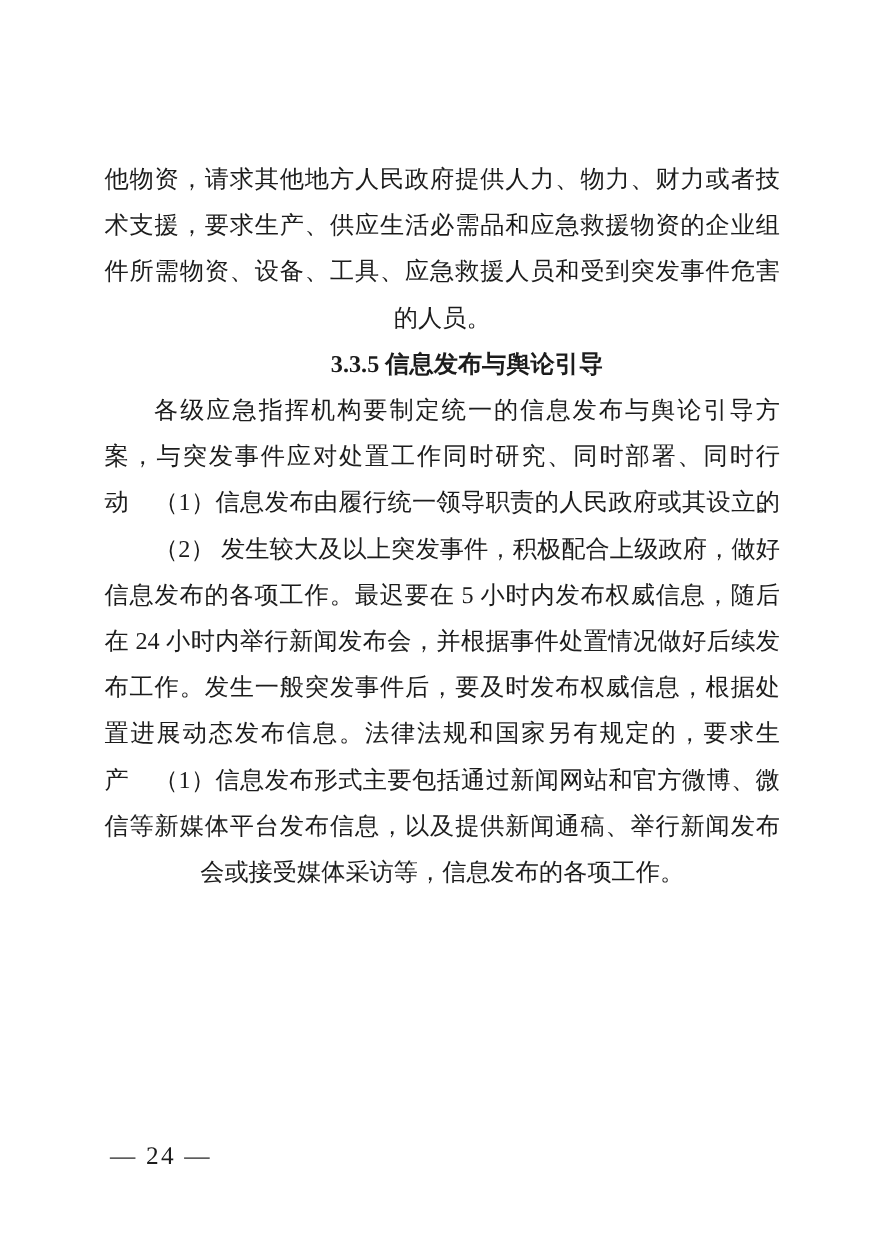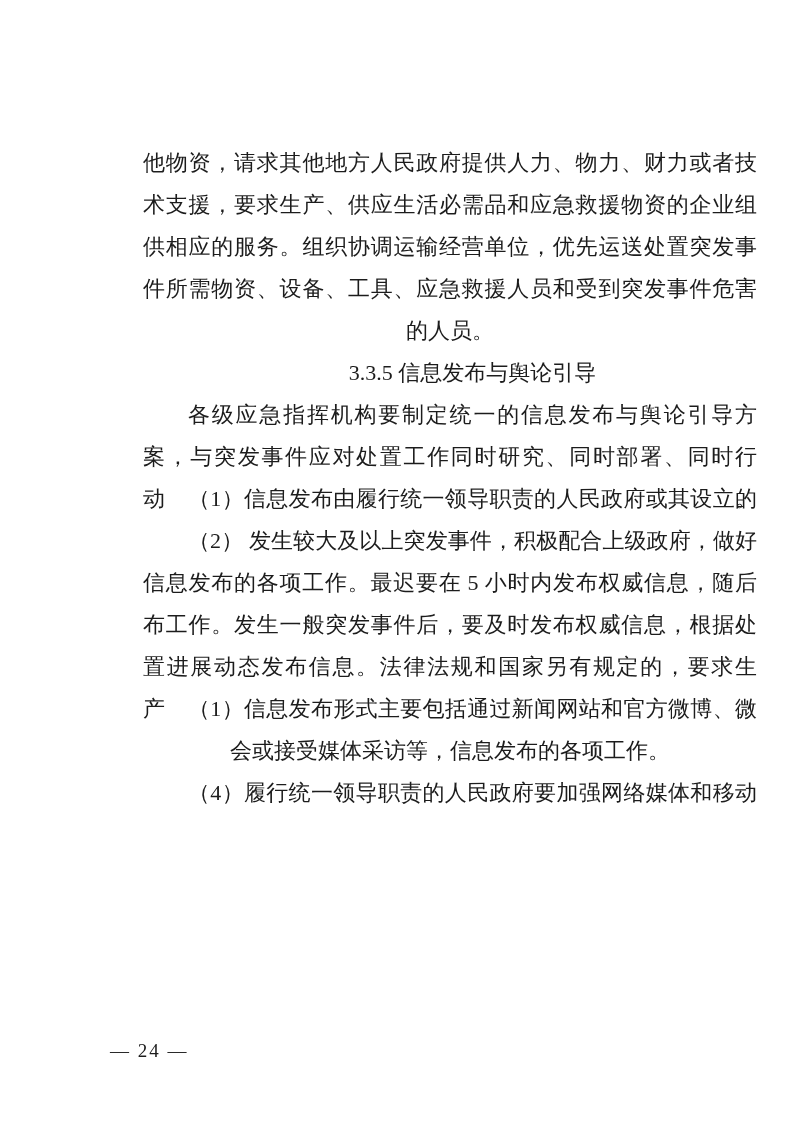--- a/index.html
+++ b/index.html
@@ -21,7 +21,6 @@
     left: 95px;
     top: 142px;
     width: 614px;
-    margin-left: 48px;
   }
   .line {
     height: 42px;

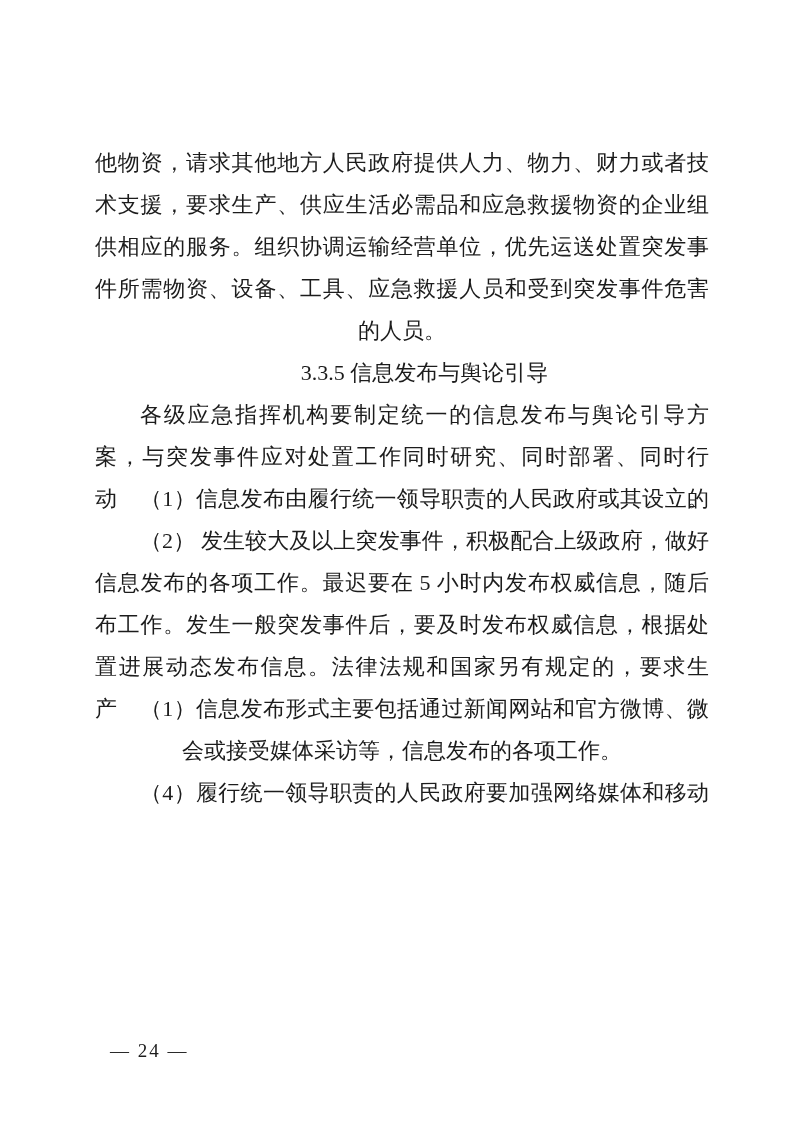--- a/index.html
+++ b/index.html
@@ -61,7 +61,6 @@
   <div class="content">
     <div class="line just">他物资，请求其他地方人民政府提供人力、物力、财力或者技</div>
     <div class="line just">术支援，要求生产、供应生活必需品和应急救援物资的企业组</div>
-    <div class="line just">供相应的服务。组织协调运输经营单位，优先运送处置突发事</div>
     <div class="line just">件所需物资、设备、工具、应急救援人员和受到突发事件危害</div>
     <div class="line">的人员。</div>
     <div class="line heading indent">3.3.5 信息发布与舆论引导</div>

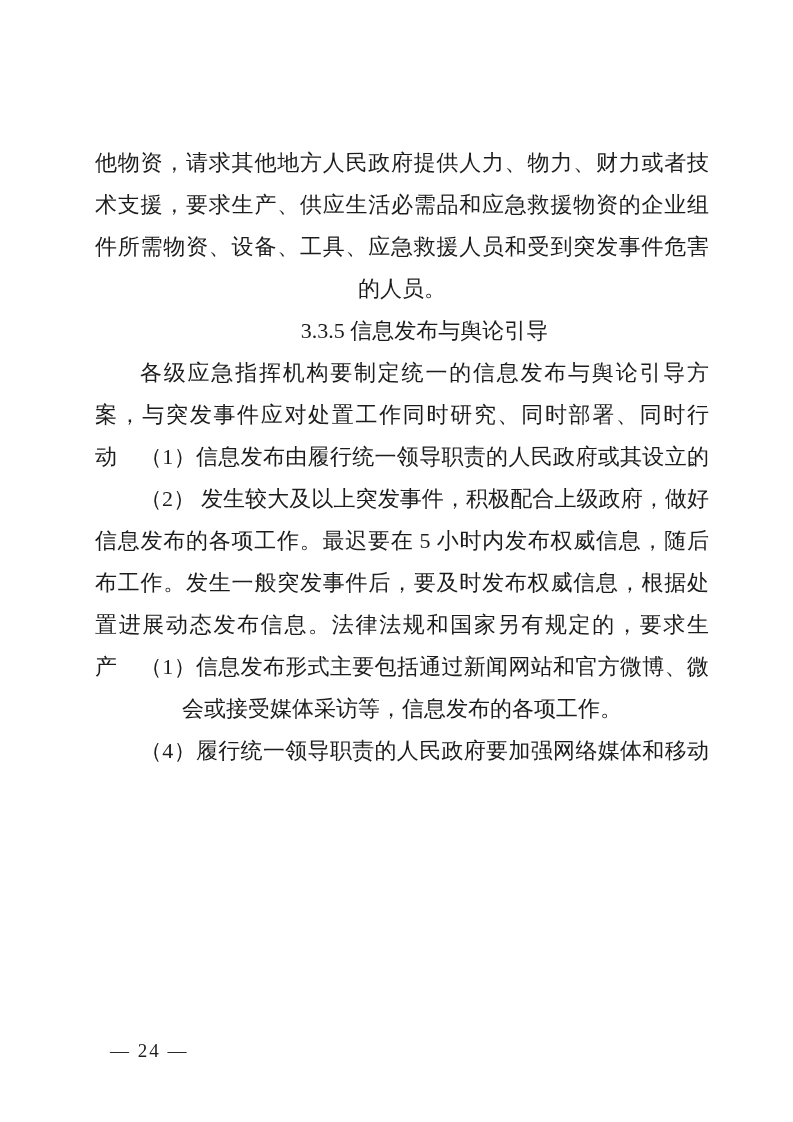--- a/index.html
+++ b/index.html
@@ -42,7 +42,7 @@
     padding-left: 45px;
   }
   .heading {
-    font-weight: normal;
+    font-weight: bold;
   }
   .page-number {
     position: absolute;

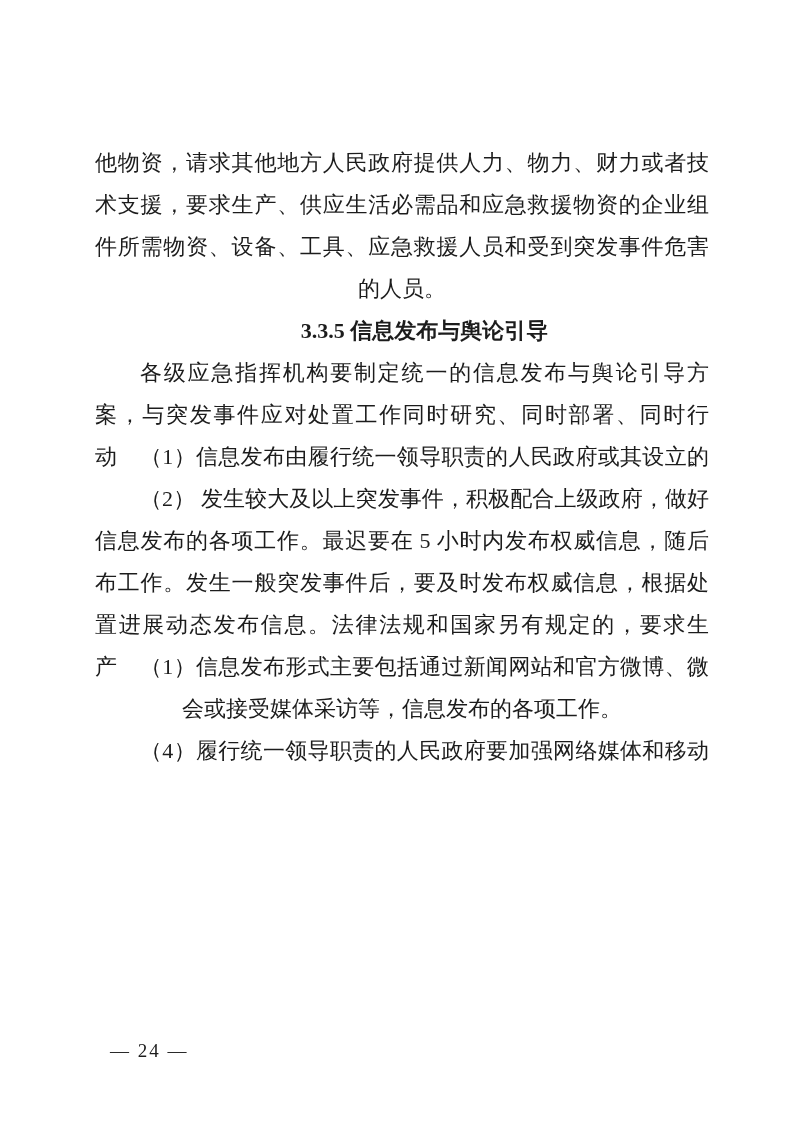--- a/index.html
+++ b/index.html
@@ -69,6 +69,7 @@
     <div class="line just indent">（1）信息发布由履行统一领导职责的人民政府或其设立的</div>
     <div class="line just indent">（2） 发生较大及以上突发事件，积极配合上级政府，做好</div>
     <div class="line just">信息发布的各项工作。最迟要在 5 小时内发布权威信息，随后</div>
+    <div class="line just">在 24 小时内举行新闻发布会，并根据事件处置情况做好后续发</div>
     <div class="line just">布工作。发生一般突发事件后，要及时发布权威信息，根据处</div>
     <div class="line just">置进展动态发布信息。法律法规和国家另有规定的，要求生产。</div>
     <div class="line just indent">（1）信息发布形式主要包括通过新闻网站和官方微博、微</div>

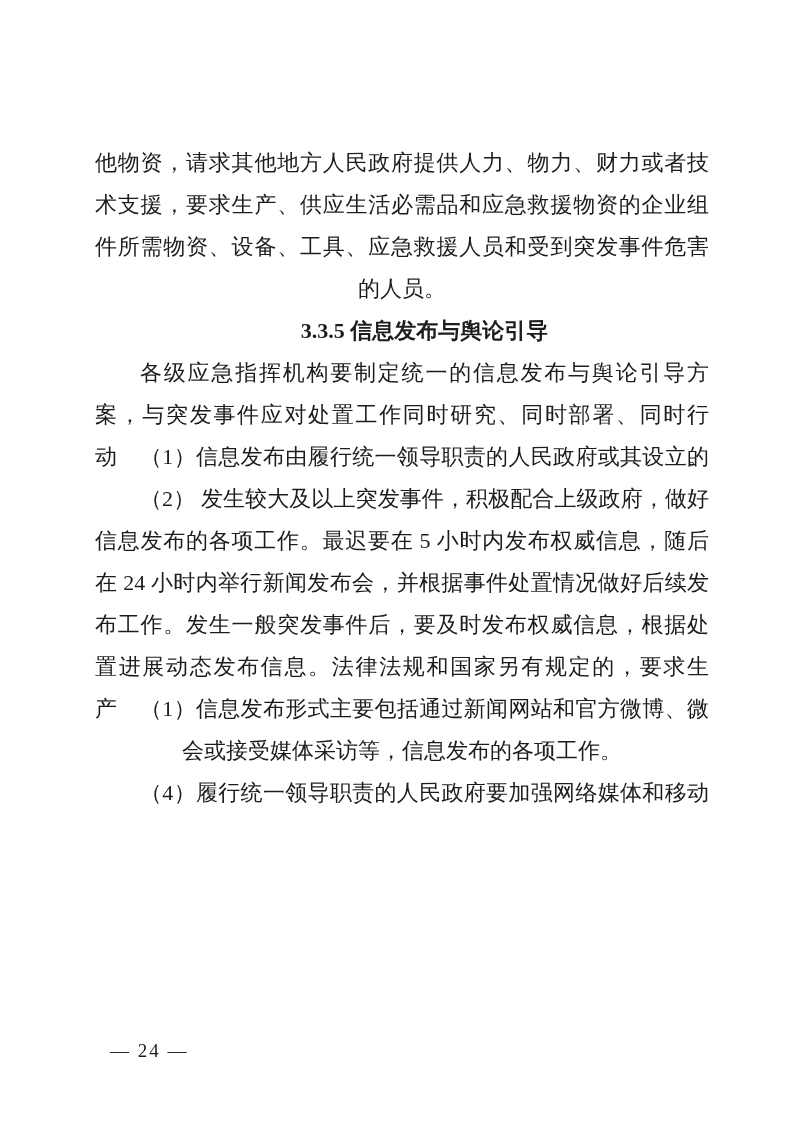--- a/index.html
+++ b/index.html
@@ -73,6 +73,7 @@
     <div class="line just">布工作。发生一般突发事件后，要及时发布权威信息，根据处</div>
     <div class="line just">置进展动态发布信息。法律法规和国家另有规定的，要求生产。</div>
     <div class="line just indent">（1）信息发布形式主要包括通过新闻网站和官方微博、微</div>
+    <div class="line just">信等新媒体平台发布信息，以及提供新闻通稿、举行新闻发布</div>
     <div class="line">会或接受媒体采访等，信息发布的各项工作。</div>
     <div class="line just indent">（4）履行统一领导职责的人民政府要加强网络媒体和移动</div>
   </div>

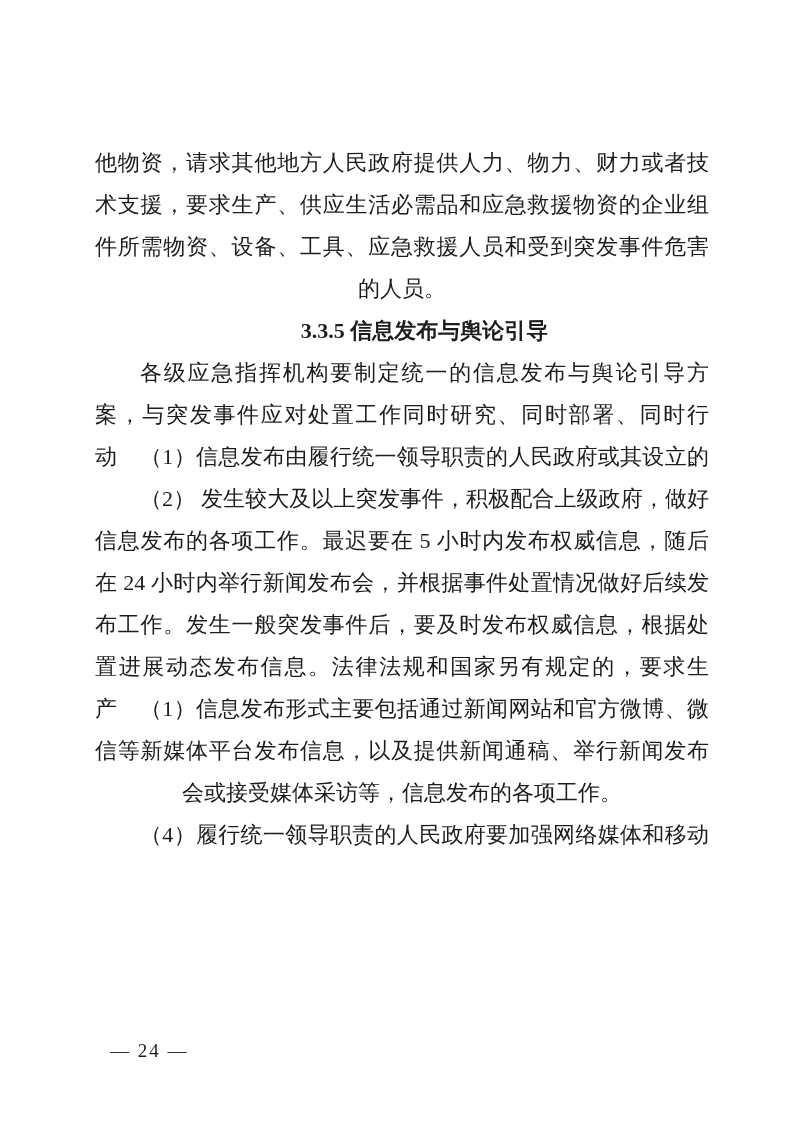--- a/index.html
+++ b/index.html
@@ -75,7 +75,6 @@
     <div class="line just indent">（1）信息发布形式主要包括通过新闻网站和官方微博、微</div>
     <div class="line just">信等新媒体平台发布信息，以及提供新闻通稿、举行新闻发布</div>
     <div class="line">会或接受媒体采访等，信息发布的各项工作。</div>
-    <div class="line just indent">（4）履行统一领导职责的人民政府要加强网络媒体和移动</div>
   </div>
   <div class="page-number">— 24 —</div>
 </div>

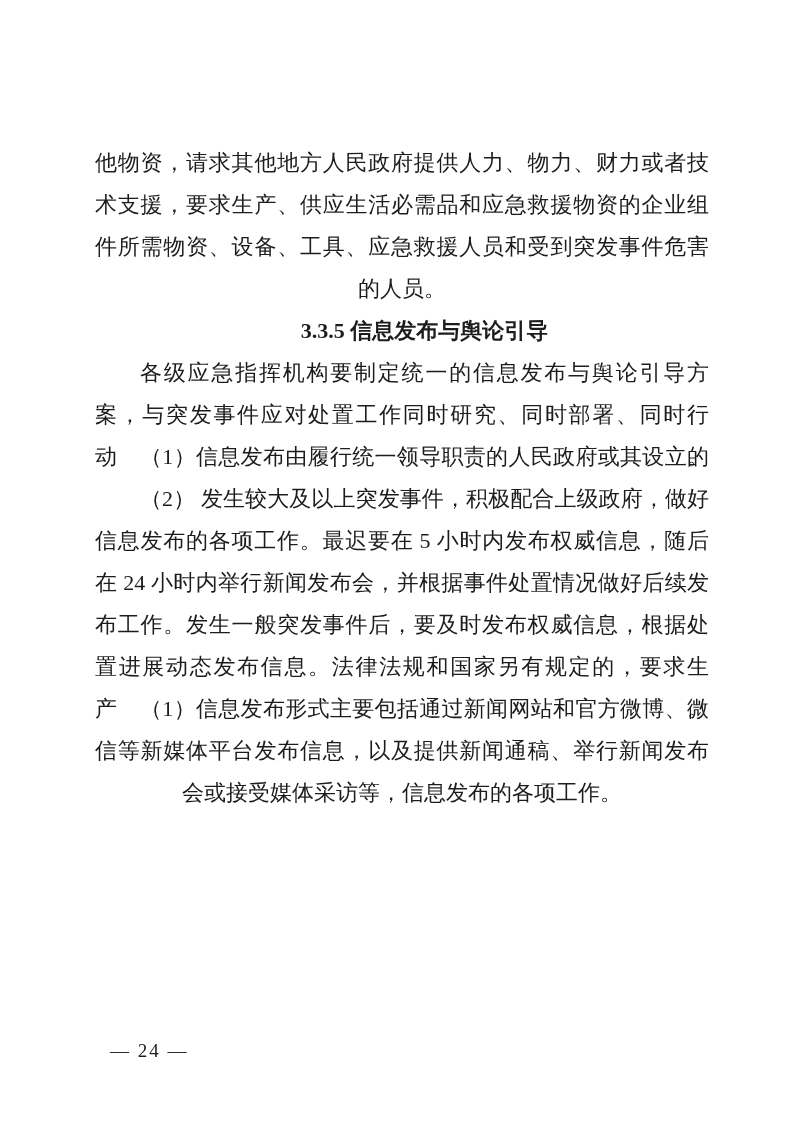--- a/index.html
+++ b/index.html
@@ -46,9 +46,9 @@
   }
   .page-number {
     position: absolute;
-    left: 110px;
+    left: 100px;
     top: 1038px;
-    font-size: 19px;
+    font-size: 23px;
     line-height: 26px;
     letter-spacing: 2px;
     color: #1c1c1c;

